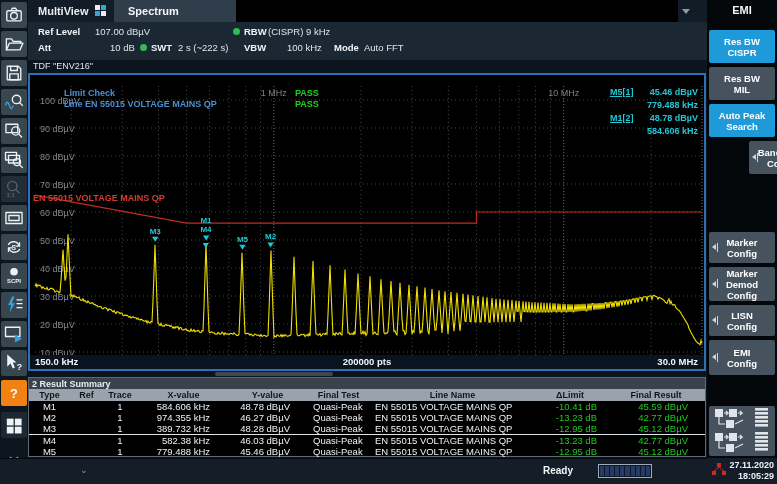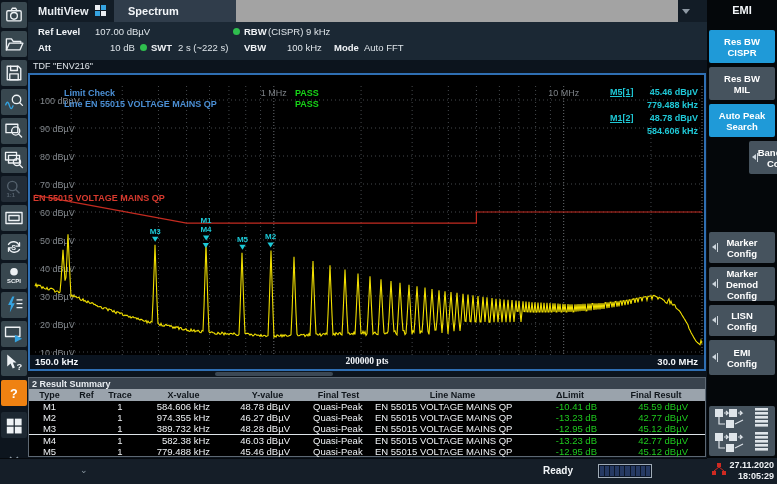--- a/index.html
+++ b/index.html
@@ -18,7 +18,7 @@
   #tabbar{position:absolute;left:28px;top:0;width:679px;height:22px;background:#121c26;}
   #tab-mv{position:absolute;left:0;top:0;height:22px;display:flex;align-items:center;gap:6px;padding:0 8px 0 10px;}
   #tab-mv .lbl{font-weight:bold;font-size:11px;color:#e9edf1;}
-  #tabstrip{position:absolute;left:86px;top:0;height:22px;width:564px;background:#a3a3a3;}
+  #tabstrip{position:absolute;left:86px;top:0;height:22px;width:564px;background:#000000;}
   #tab-spectrum{position:absolute;left:0;top:0;height:22px;min-width:94px;background:#303d4b;
         display:flex;align-items:center;padding:0 14px;font-weight:bold;font-size:11px;color:#f2f5f8;}
   #tab-caret{position:absolute;left:654px;top:9px;width:0;height:0;border-left:4px solid transparent;

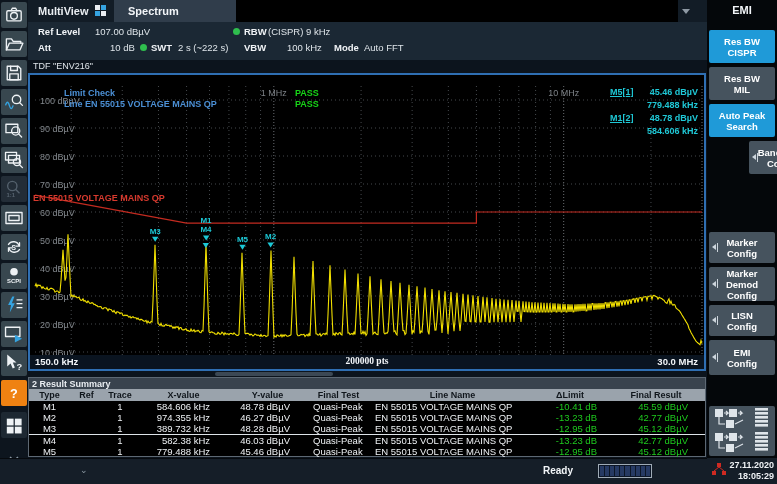--- a/index.html
+++ b/index.html
@@ -44,7 +44,7 @@
   #readout .vv{position:absolute;right:2px;}
   #axisbar{position:absolute;left:0;bottom:0;width:674px;height:14px;background:#0a1420;font-size:9.5px;font-weight:bold;color:#f2f5f8;}
   #axisbar .st{position:absolute;left:5px;top:1px;}
-  #axisbar .pt{position:absolute;left:0;width:100%;text-align:center;top:1px;font-family:Liberation Serif, serif;}
+  #axisbar .pt{position:absolute;left:0;width:100%;text-align:center;top:1px;}
   #axisbar .sp{position:absolute;right:6px;top:1px;}
   #hscroll{position:absolute;left:215px;top:372px;width:118px;height:4px;background:#3c4854;border-radius:2px;}
   

